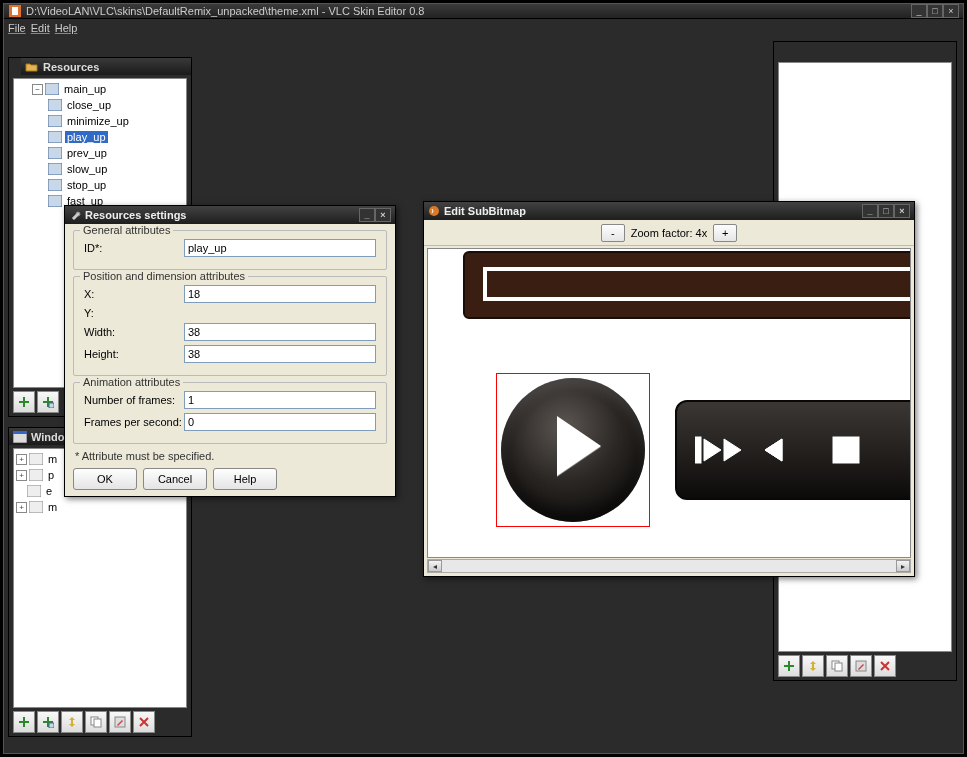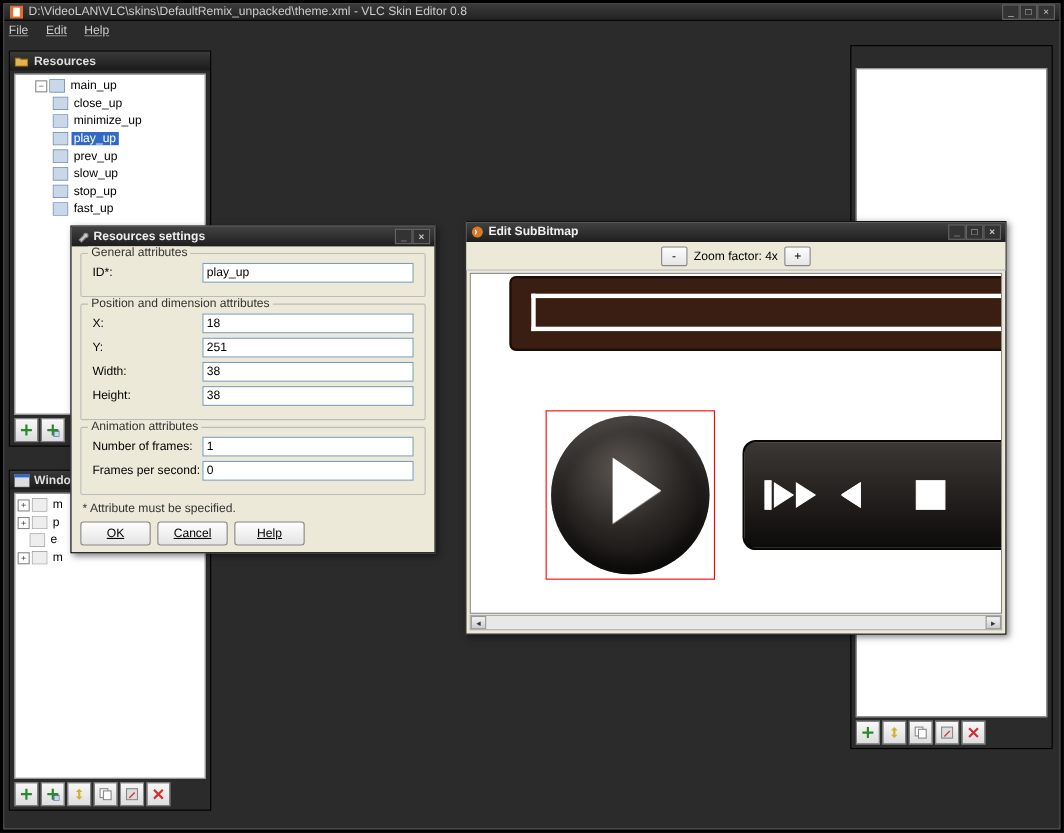--- a/index.html
+++ b/index.html
@@ -10,7 +10,7 @@
   .titlebar .title { flex: 1; white-space: nowrap; overflow: hidden; }
   .win-controls { display: flex; gap: 0; }
   .win-btn { width: 16px; height: 14px; background: #333; border: 1px solid #666; color: #ccc; display: flex; align-items: center; justify-content: center; font-size: 9px; }
-  .menubar { background: #2b2b2b; height: 18px; display: flex; align-items: center; padding: 0 4px; gap: 16px; color: #ccc; }
+  .menubar { background: #2b2b2b; height: 18px; display: flex; align-items: center; padding: 0 4px; gap: 5px; color: #ccc; }
   .menubar span { text-decoration: underline; text-decoration-color: #888; text-underline-offset: 1px; }
   .content { position: relative; width: 100%; height: calc(100% - 36px); background: #2b2b2b; }
 

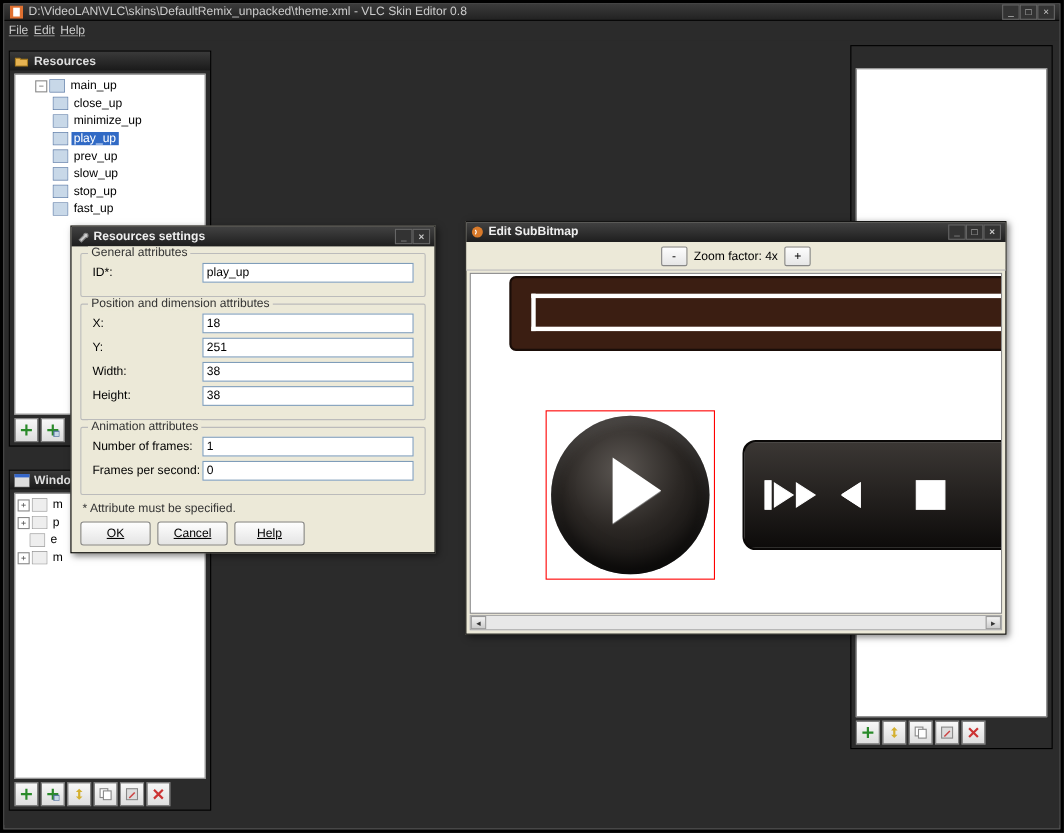--- a/index.html
+++ b/index.html
@@ -86,7 +86,7 @@
   </div>
   <div class="content">
 
-    <div class="panel" style="left:4px; top:9px; width:184px; height:360px;">
+    <div class="panel" style="left:4px; top:20px; width:184px; height:360px;padding-left:12px;">
       <div class="panel-title">
         <svg width="14" height="12">
             <path d="M1 3 h4 l1 1 h6 v6 h-11 z" fill="#e6b352" stroke="#a67b20"></path>

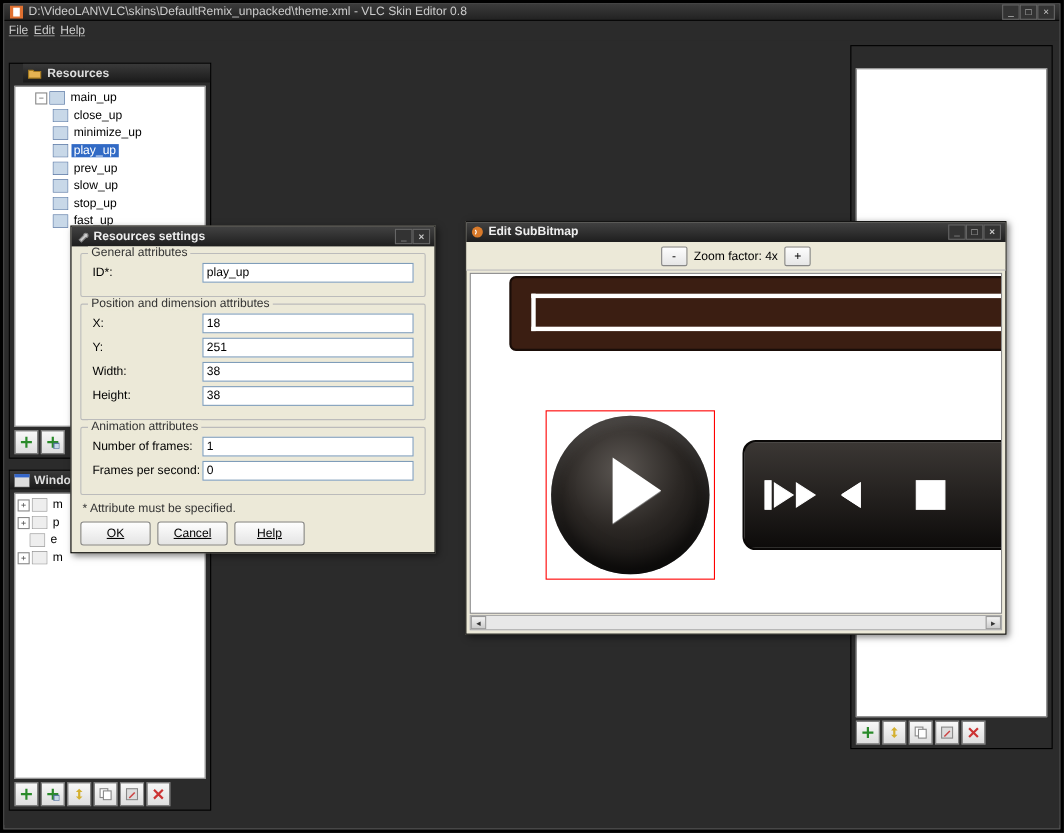--- a/index.html
+++ b/index.html
@@ -335,7 +335,6 @@
             </div>
           <div class="form-row">
               <label>Y:</label>
-              <input value="251" style="">
             </div>
           <div class="form-row">
               <label>Width:</label>

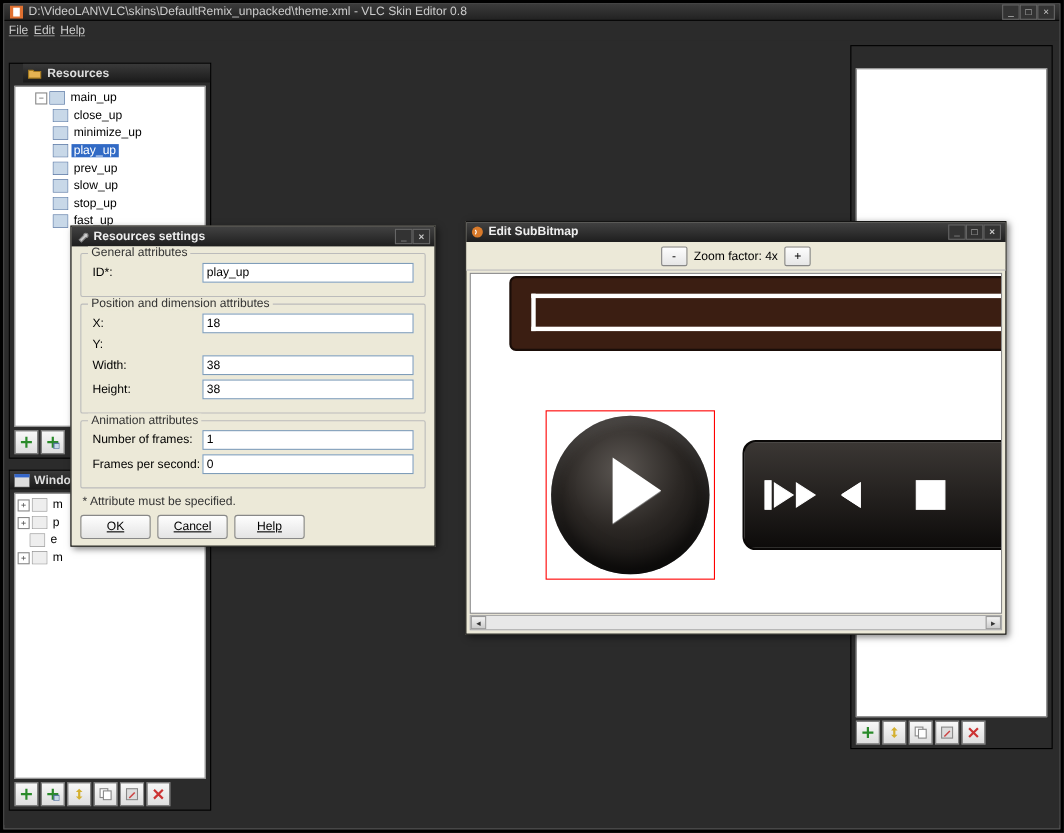--- a/index.html
+++ b/index.html
@@ -42,7 +42,7 @@
 
   .note { color: #333; margin: 2px 0 6px 2px; }
   .dialog-buttons { display: flex; gap: 6px; }
-  .btn { height: 22px; width: 64px; background: linear-gradient(#fefefe,#e4e4e4); border: 1px solid #888; border-radius: 3px; display: inline-flex; align-items: center; justify-content: center; color: #000; text-decoration: underline; }
+  .btn { height: 22px; width: 64px; background: linear-gradient(#fefefe,#e4e4e4); border: 1px solid #888; border-radius: 3px; display: inline-flex; align-items: center; justify-content: center; color: #000; }
 
   .zoombar { height: 26px; background: #ece9d8; border-bottom: 1px solid #bbb; display: flex; align-items: center; justify-content: center; gap: 6px; }
   .zoombtn { width: 24px; height: 18px; background: linear-gradient(#fdfdfd,#e6e6e6); border: 1px solid #888; border-radius: 2px; display: inline-flex; align-items: center; justify-content: center; }

